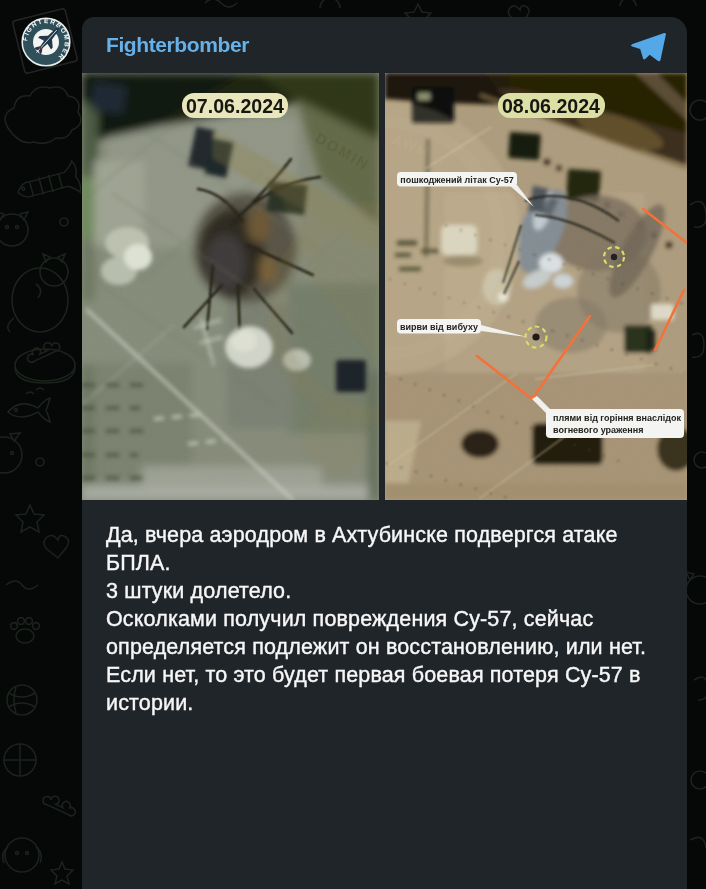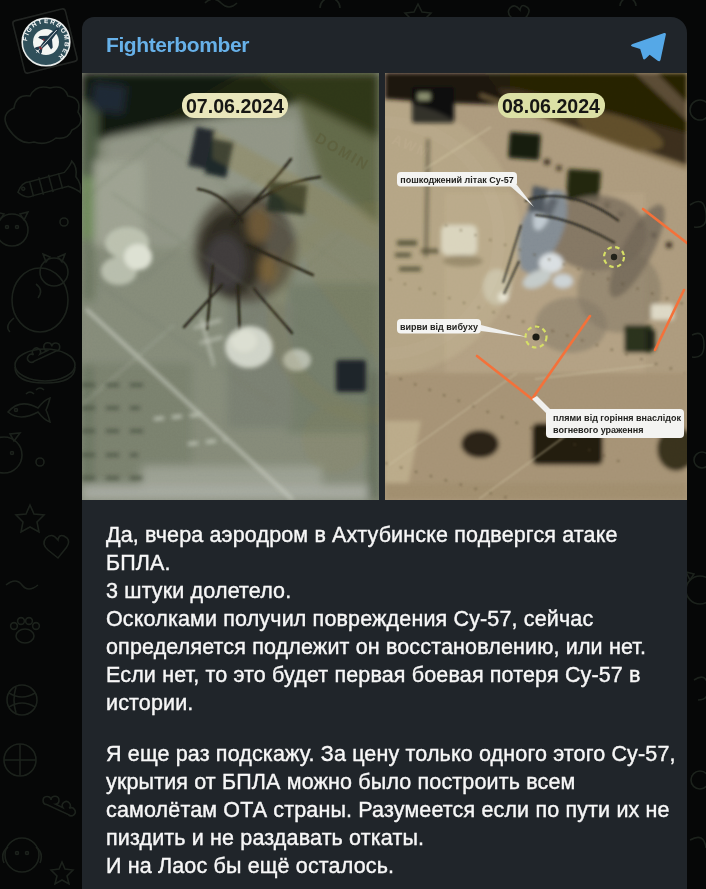--- a/index.html
+++ b/index.html
@@ -472,11 +472,6 @@
   Если нет, то это будет первая боевая потеря Су-57 в<br>
   истории.</div>
   <div style="height:23px"></div>
-  <div>Я еще раз подскажу. За цену только одного этого Су-57,<br>
-  укрытия от БПЛА можно было построить всем<br>
-  самолётам ОТА страны. Разумеется если по пути их не<br>
-  пиздить и не раздавать откаты.<br>
-  И на Лаос бы ещё осталось.</div>
 </div>
 
 </body></html>

